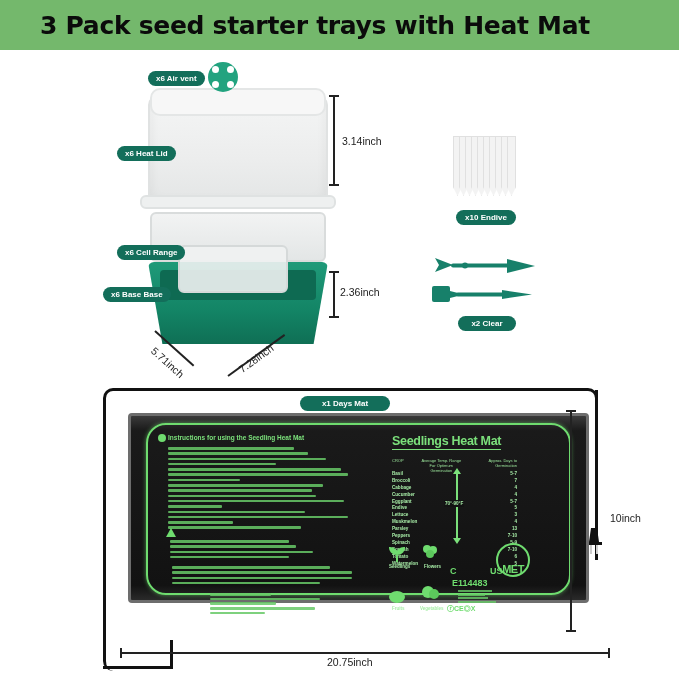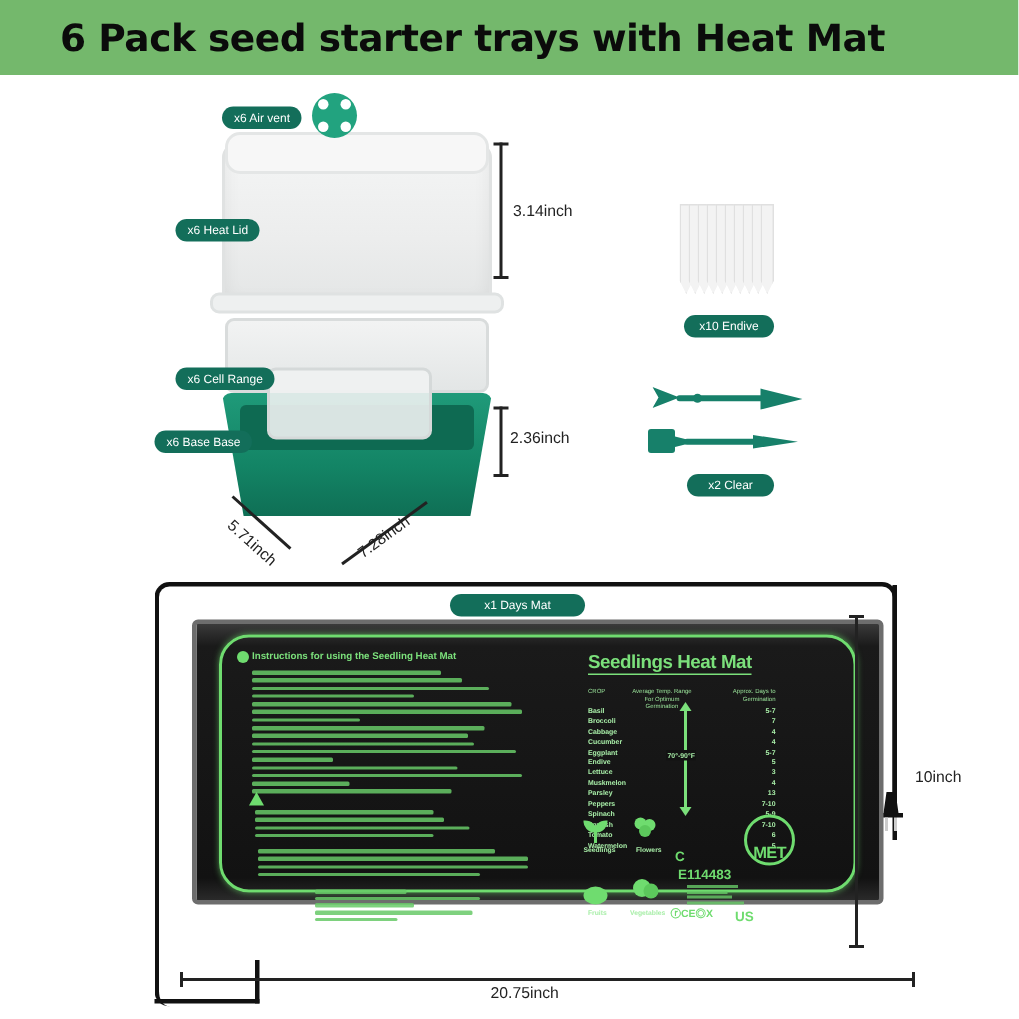--- a/index.html
+++ b/index.html
@@ -155,7 +155,7 @@
 <body>
 
 <div class="banner">
-  <span class="banner-title">6 Pack seed starter trays with Heat Mat</span>
+  <span class="banner-title">3 Pack seed starter trays with Heat Mat</span>
 </div>
 
 <div class="lid"></div>

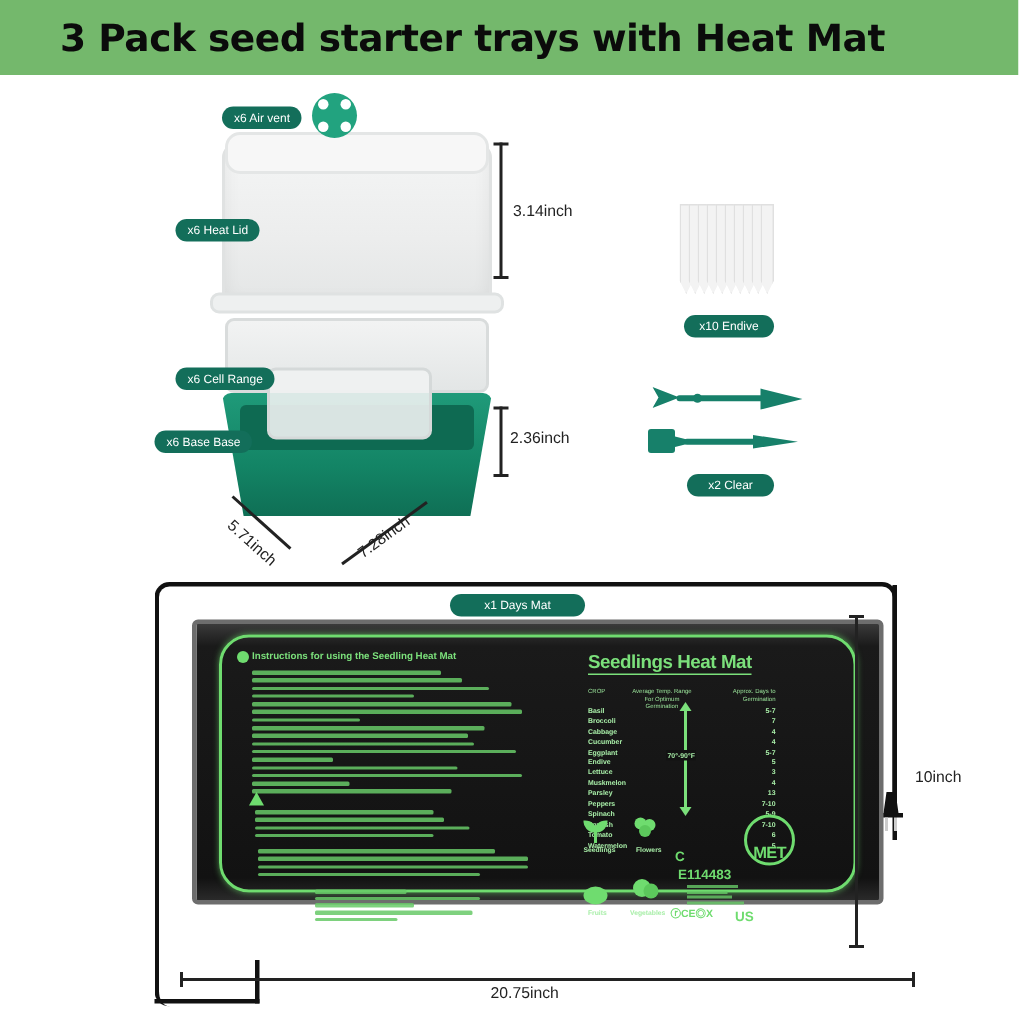--- a/index.html
+++ b/index.html
@@ -18,7 +18,7 @@
 
   .pill {
     position: absolute; background: #136e5a; color: #fff;
-    font-weight: normal; font-size: 8px; border-radius: 9px;
+    font-weight: bold; font-size: 8px; border-radius: 9px;
     height: 15px; display: flex; align-items: center; justify-content: center;
     padding: 0 8px; white-space: nowrap;
   }

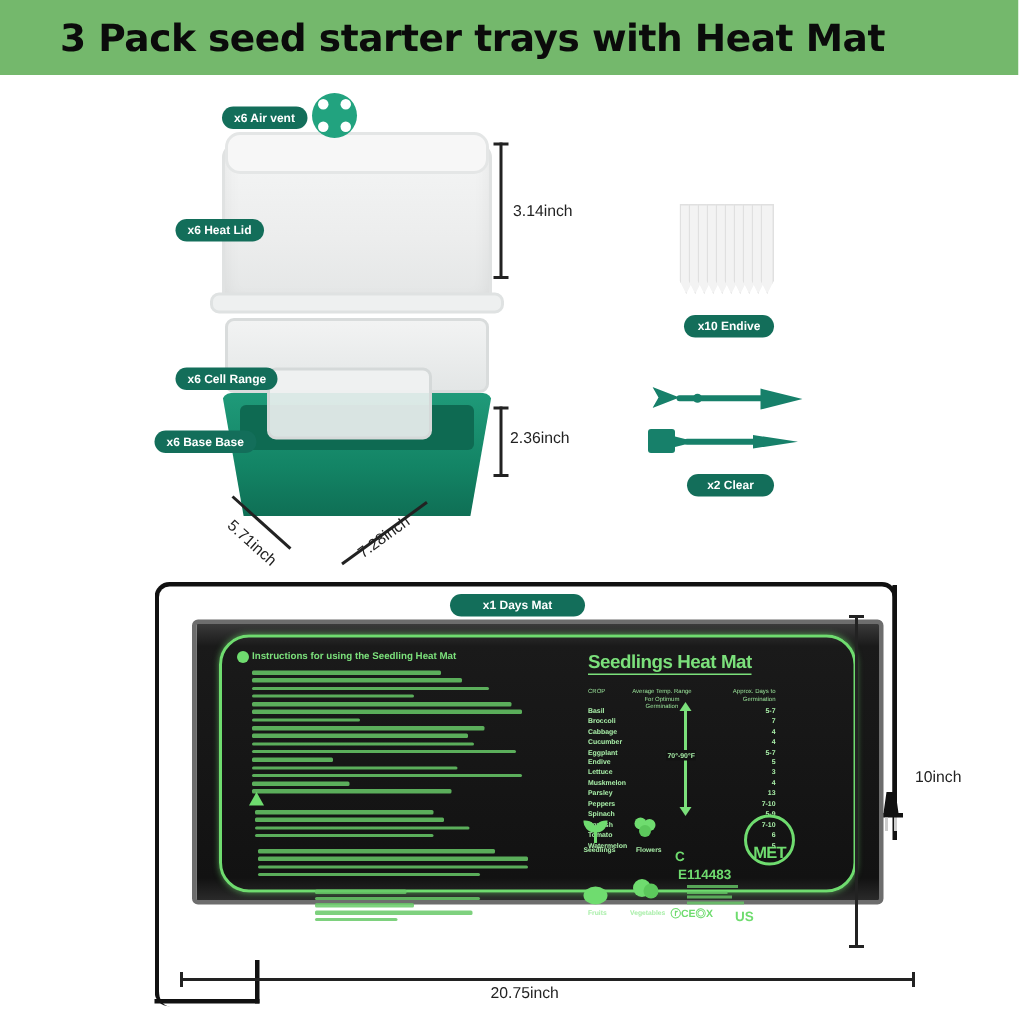--- a/index.html
+++ b/index.html
@@ -138,7 +138,7 @@
     font-size: 11px; font-weight: bold; color: #6fdc6f; letter-spacing: -0.5px; margin-left: 40px;
   }
   .met-c { position: absolute; left: 450px; top: 566px; font-size: 9px; font-weight: bold; color: #6fdc6f; }
-  .met-us { position: absolute; left: 490px; top: 566px; font-size: 9px; font-weight: bold; color: #6fdc6f; margin-top: 40px; }
+  .met-us { position: absolute; left: 490px; top: 566px; font-size: 9px; font-weight: bold; color: #6fdc6f; }
   .met-num { position: absolute; left: 452px; top: 578px; font-size: 9px; font-weight: bold; color: #6fdc6f; }
   .met-lines { position: absolute; left: 458px; top: 590px; width: 38px; }
   .met-lines div { height: 2px; margin-bottom: 1.6px; background: #67c967; opacity: 0.8; }

